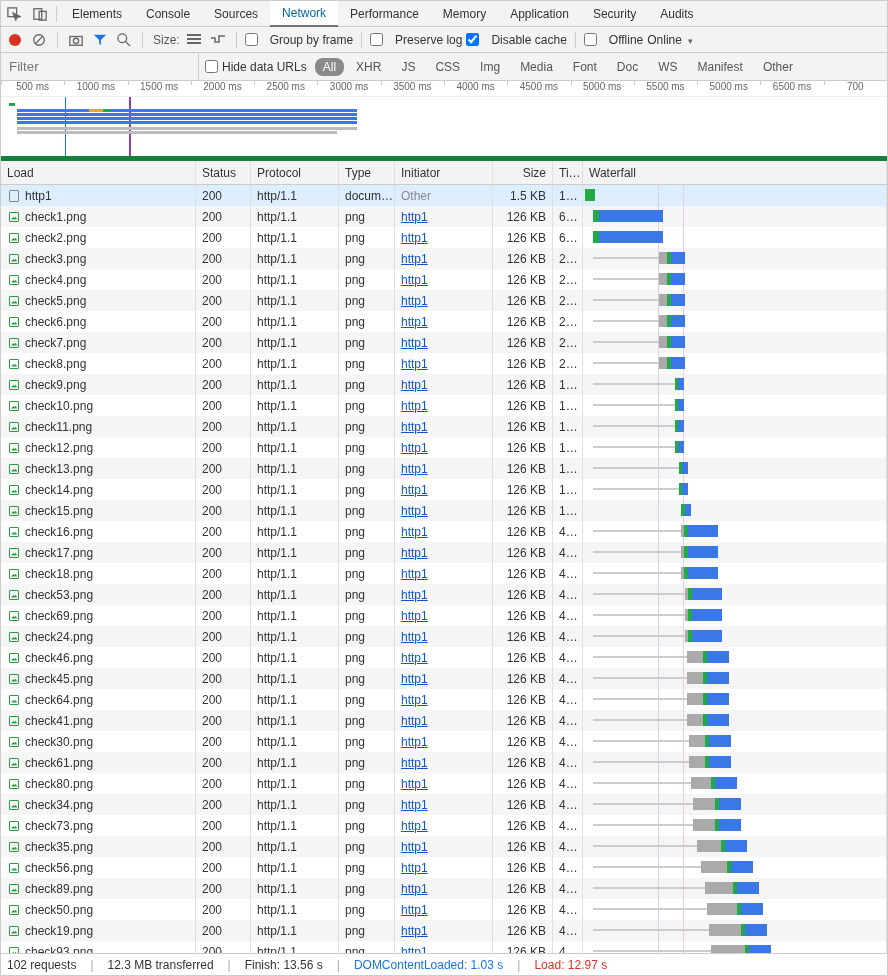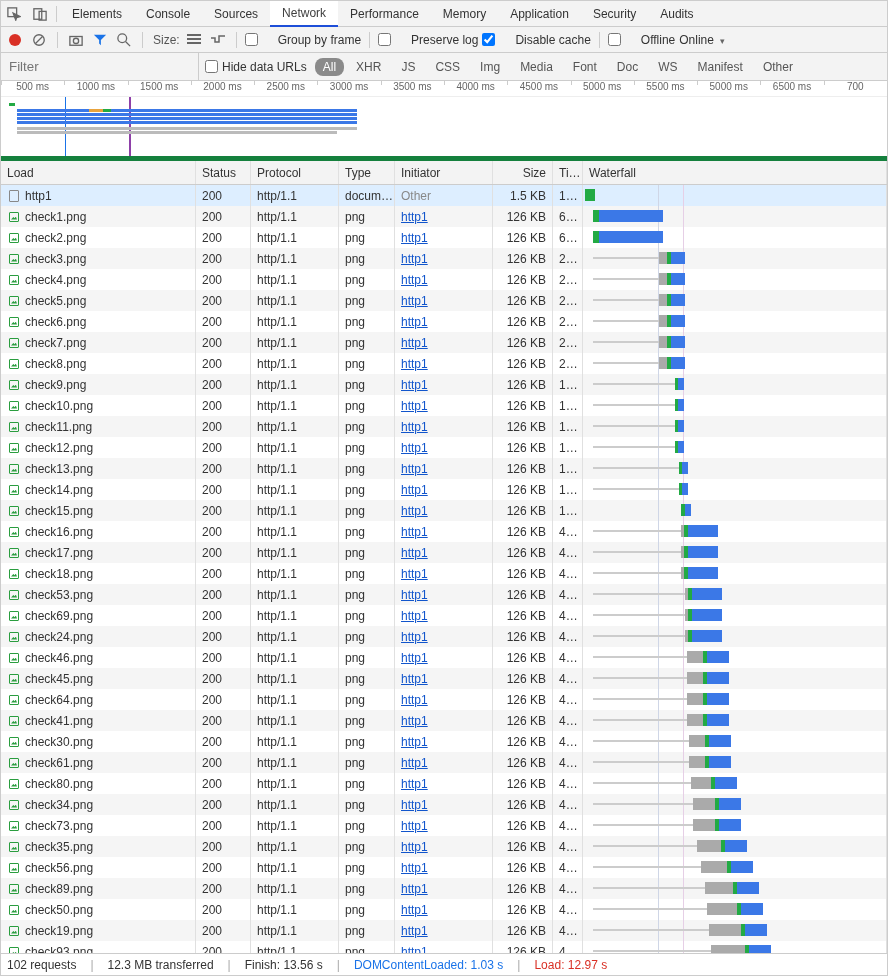--- a/index.html
+++ b/index.html
@@ -42,8 +42,8 @@
     cursor: pointer;
   }
   .tab.active {
-    border-bottom: 2px solid #1d4ed8;
-    color: #404040;
+    border-bottom: 2px solid #737373;
+    color: #0369a1;
     background: #fff;
   }
   

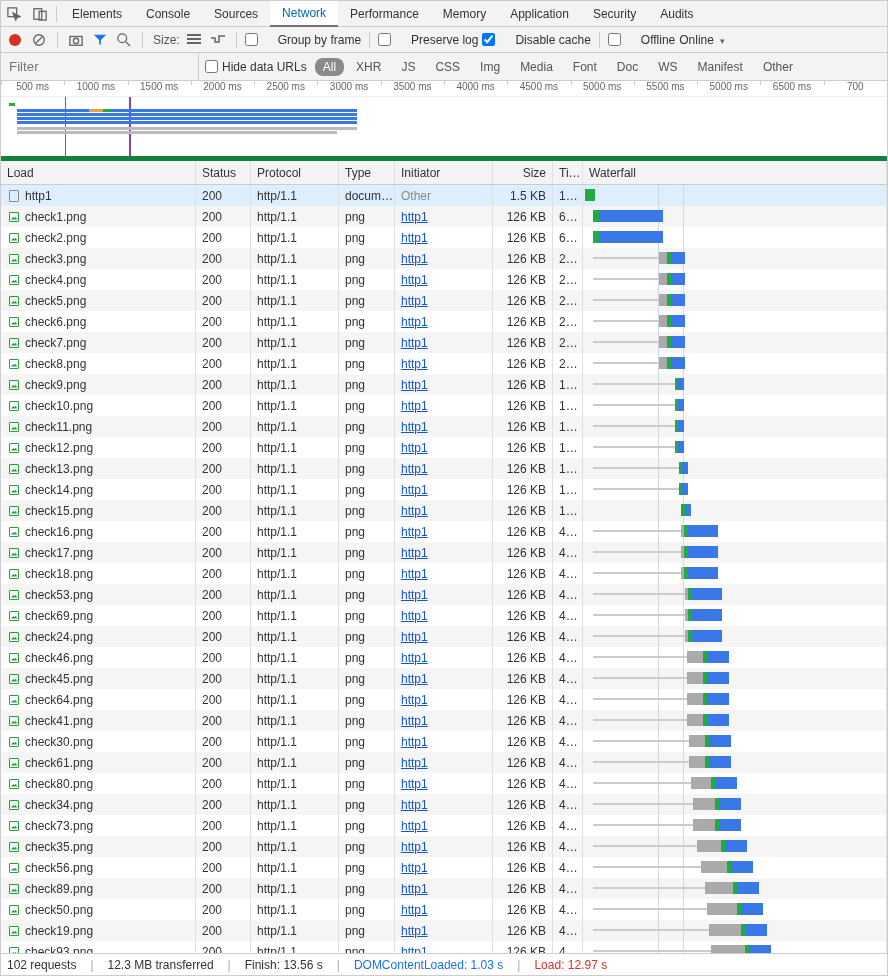--- a/index.html
+++ b/index.html
@@ -68,7 +68,7 @@
   }
   .toolbar .filter-active { color: #1a73e8; }
   .toolbar .sep { width: 1px; height: 16px; background: #ccc; margin: 0 4px; }
-  .toolbar label { display: flex; align-items: center; gap: 20px; color: #333; cursor: pointer; }
+  .toolbar label { display: flex; align-items: center; gap: 12px; color: #333; cursor: pointer; }
   .toolbar input[type=checkbox] { margin: 0; }
   .toolbar .dropdown::after { content: "▾"; font-size: 9px; margin-left: 6px; color: #666; }
   .toolbar .view-label { color: #555; margin-left: 2px; }

